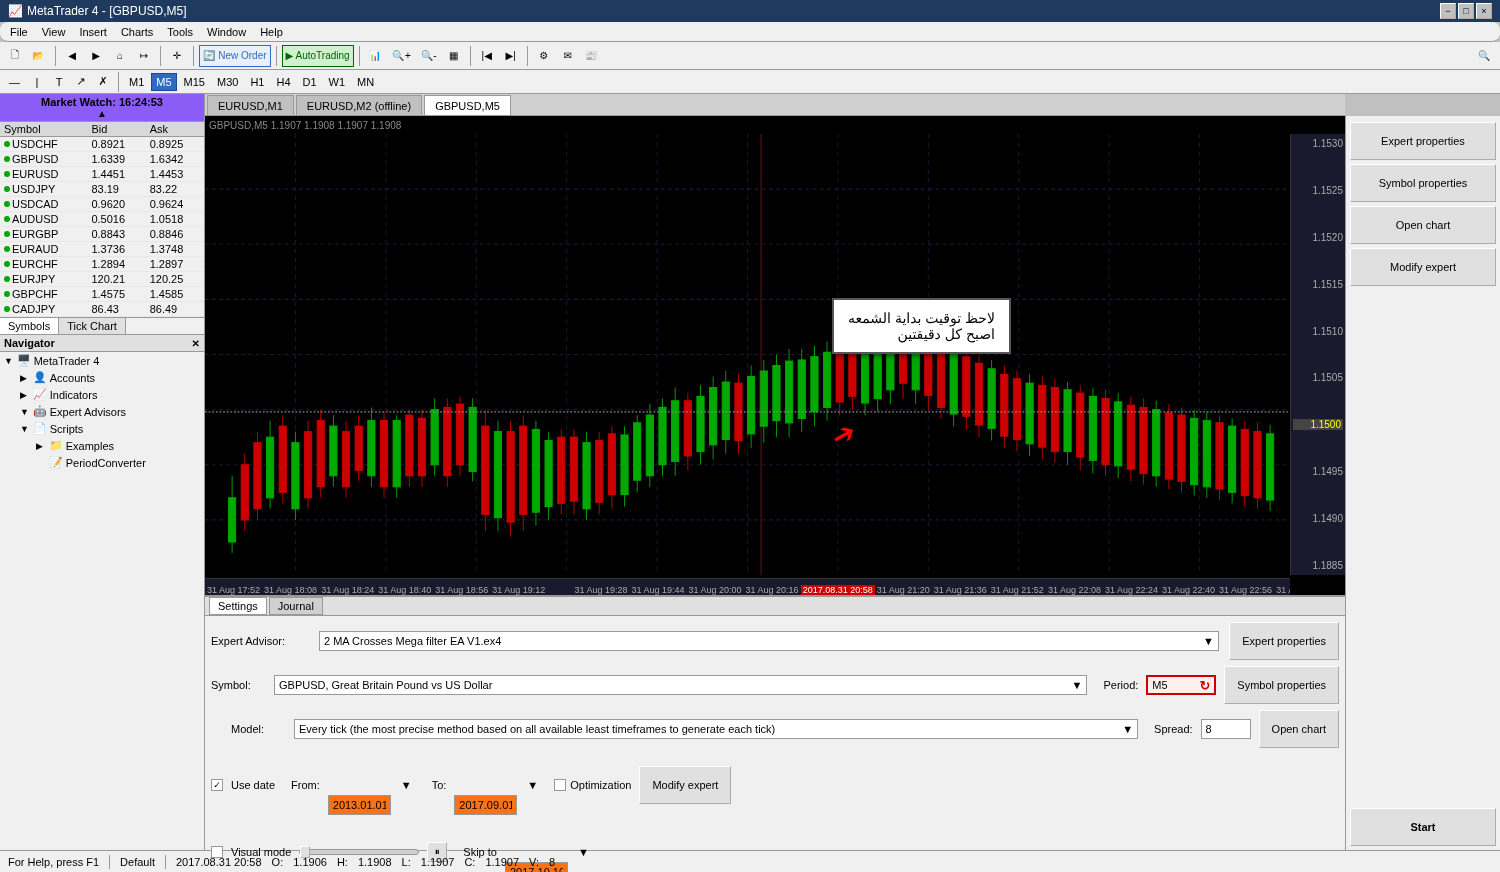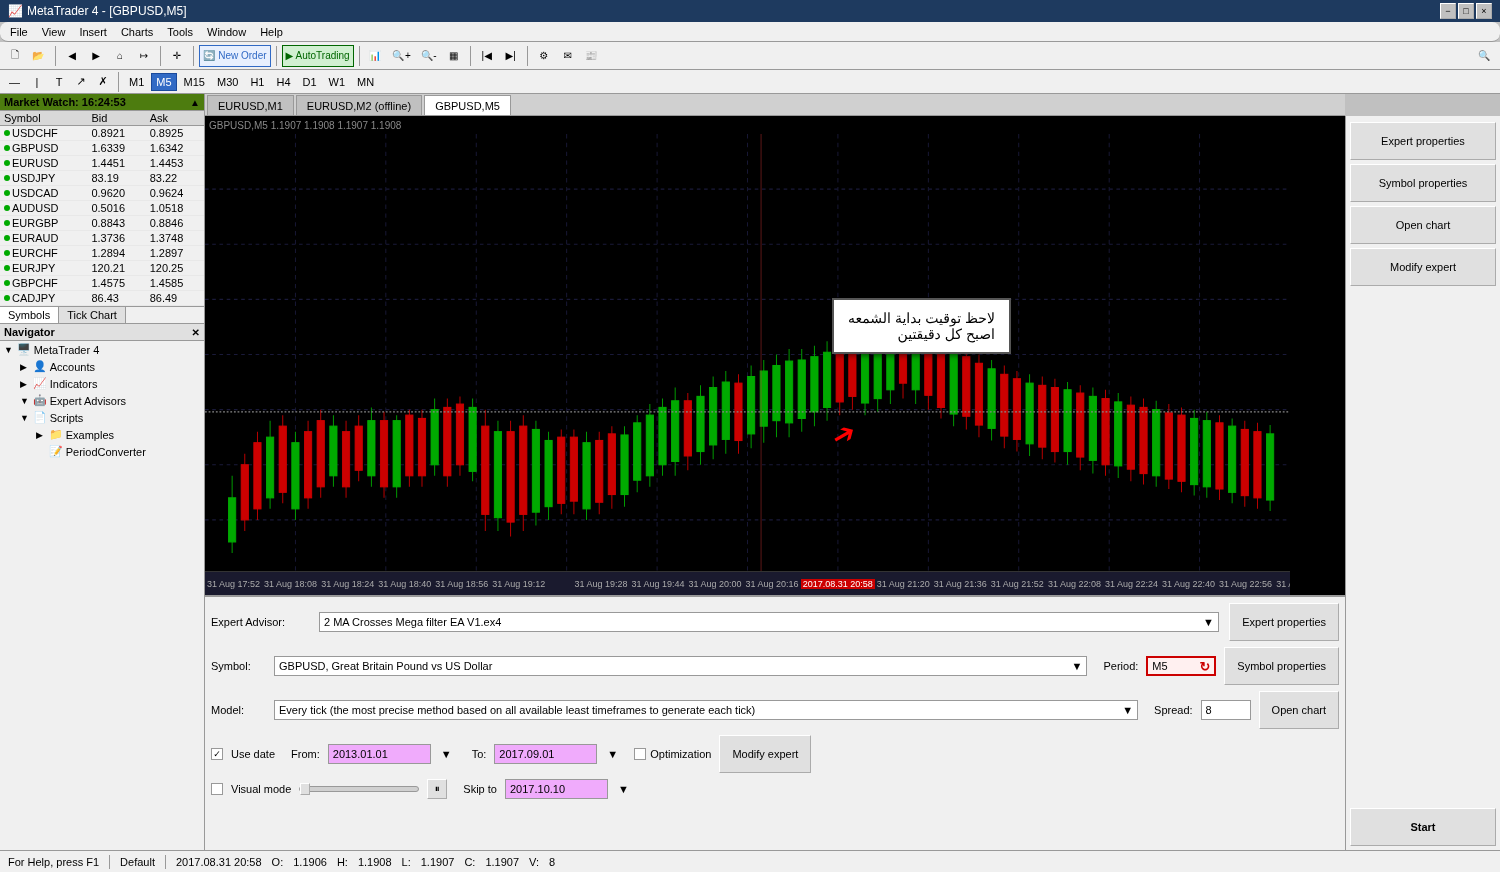--- a/index.html
+++ b/index.html
@@ -34,7 +34,7 @@
 
     
     #market-watch { flex: 0 0 auto; border-bottom: 1px solid #999; }
-    #mw-header { background: #4d7c0f; padding: 2px 4px; font-weight: bold; font-size: 11px; border-bottom: 1px solid #999; display: flex; justify-content: space-between; align-items: center; }
+    #mw-header { background: #8b5cf6; padding: 2px 4px; font-weight: bold; font-size: 11px; border-bottom: 1px solid #999; display: flex; justify-content: space-between; align-items: center; flex-direction: column; }
     #mw-table { width: 100%; border-collapse: collapse; font-size: 11px; }
     #mw-table th { background: #d8d8d8; padding: 1px 4px; text-align: left; border-bottom: 1px solid #999; font-weight: normal; }
     #mw-table td { padding: 1px 4px; border-bottom: 1px solid #e8e8e8; }

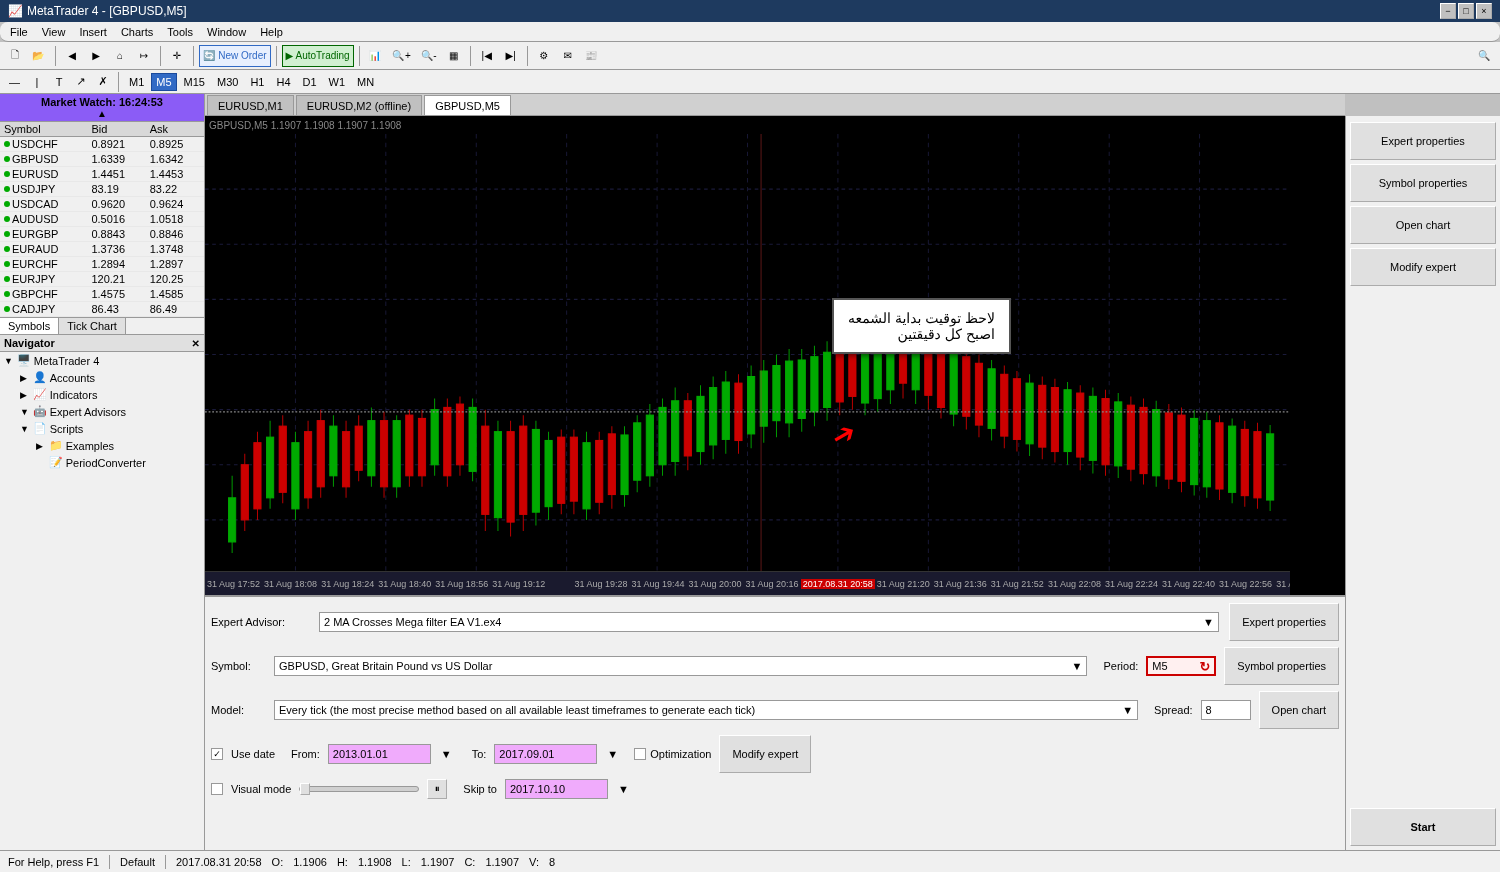--- a/index.html
+++ b/index.html
@@ -646,6 +646,18 @@
           <line x1="615" y1="0" x2="615" y2="400" stroke="#cc3333" stroke-width="1" opacity="0.5"></line>
         </svg>
 
+        <div style="position:absolute; top:18px; right:0; width:55px; bottom:20px; background:#1a1a2e; border-left:1px solid #333; display:flex; flex-direction:column; justify-content:space-between; padding:4px 2px;">
+          <div style="color:#aaa; font-size:10px; text-align:right;">1.1530</div>
+          <div style="color:#aaa; font-size:10px; text-align:right;">1.1525</div>
+          <div style="color:#aaa; font-size:10px; text-align:right;">1.1520</div>
+          <div style="color:#aaa; font-size:10px; text-align:right;">1.1515</div>
+          <div style="color:#aaa; font-size:10px; text-align:right;">1.1510</div>
+          <div style="color:#aaa; font-size:10px; text-align:right;">1.1505</div>
+          <div style="color:#ffff00; background:#444; font-size:10px; text-align:right; padding:0 2px;">1.1500</div>
+          <div style="color:#aaa; font-size:10px; text-align:right;">1.1495</div>
+          <div style="color:#aaa; font-size:10px; text-align:right;">1.1490</div>
+          <div style="color:#aaa; font-size:10px; text-align:right;">1.1885</div>
+        </div>
 
         <div style="position:absolute; bottom:0; left:0; right:55px; height:24px; background:#1a1a2e; border-top:1px solid #333; display:flex; align-items:center; overflow:hidden; font-size:9px; color:#aaa;">
           <span style="white-space:nowrap; padding:0 2px;">31 Aug 17:52</span>

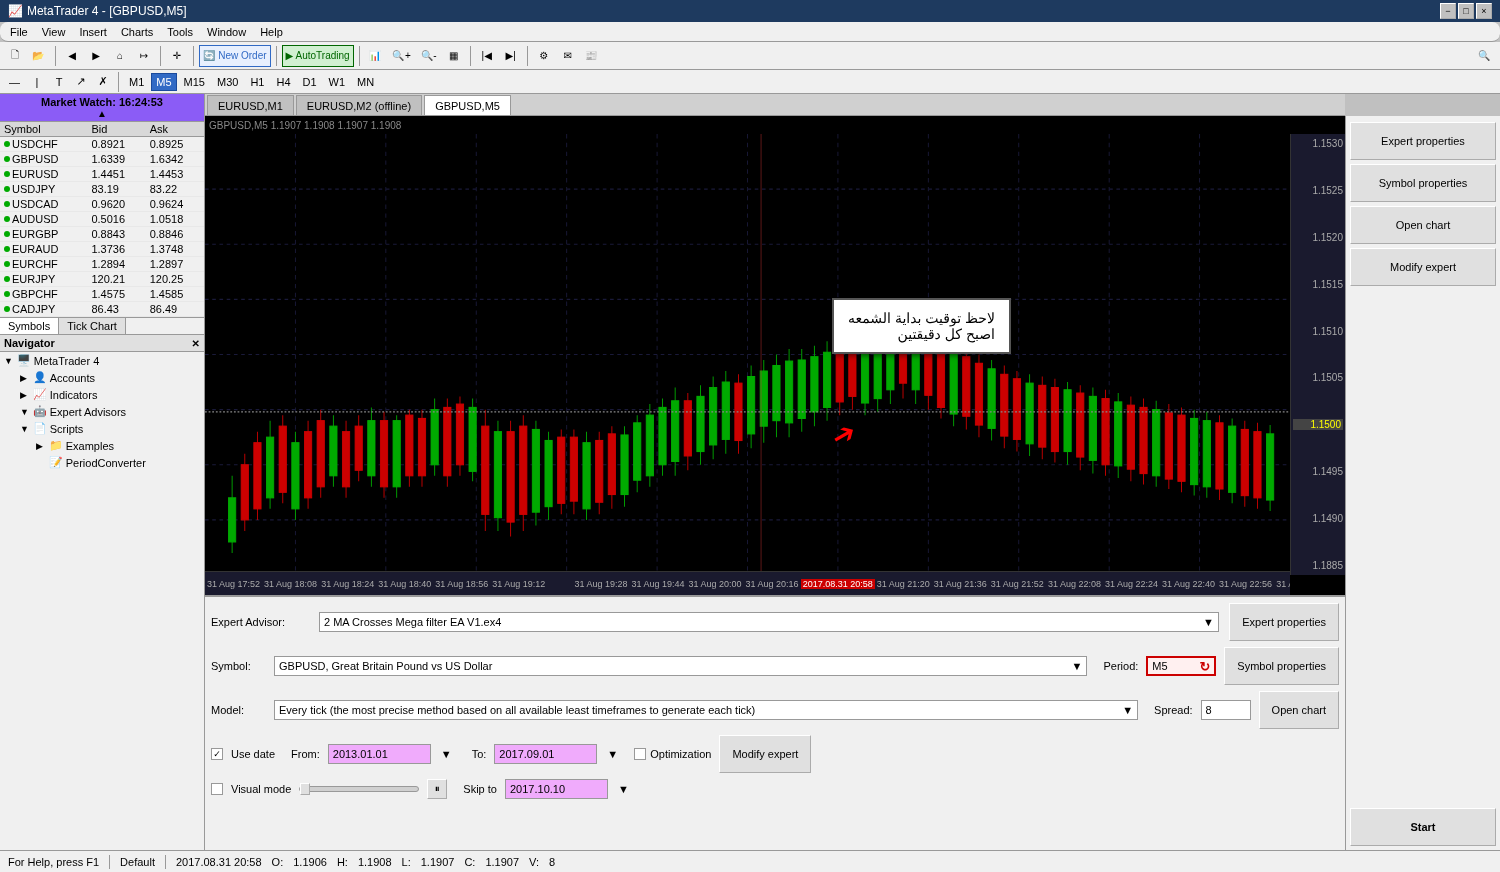--- a/index.html
+++ b/index.html
@@ -659,7 +659,7 @@
           <div style="color:#aaa; font-size:10px; text-align:right;">1.1885</div>
         </div>
 
-        <div style="position:absolute; bottom:0; left:0; right:55px; height:24px; background:#1a1a2e; border-top:1px solid #333; display:flex; align-items:center; overflow:hidden; font-size:9px; color:#aaa;">
+        <div style="position:absolute; bottom:0; left:0; right:55px; height:17px; background:#1a1a2e; border-top:1px solid #333; display:flex; align-items:flex-end; overflow:hidden; font-size:9px; color:#aaa;">
           <span style="white-space:nowrap; padding:0 2px;">31 Aug 17:52</span>
           <span style="white-space:nowrap; padding:0 2px;">31 Aug 18:08</span>
           <span style="white-space:nowrap; padding:0 2px;">31 Aug 18:24</span>

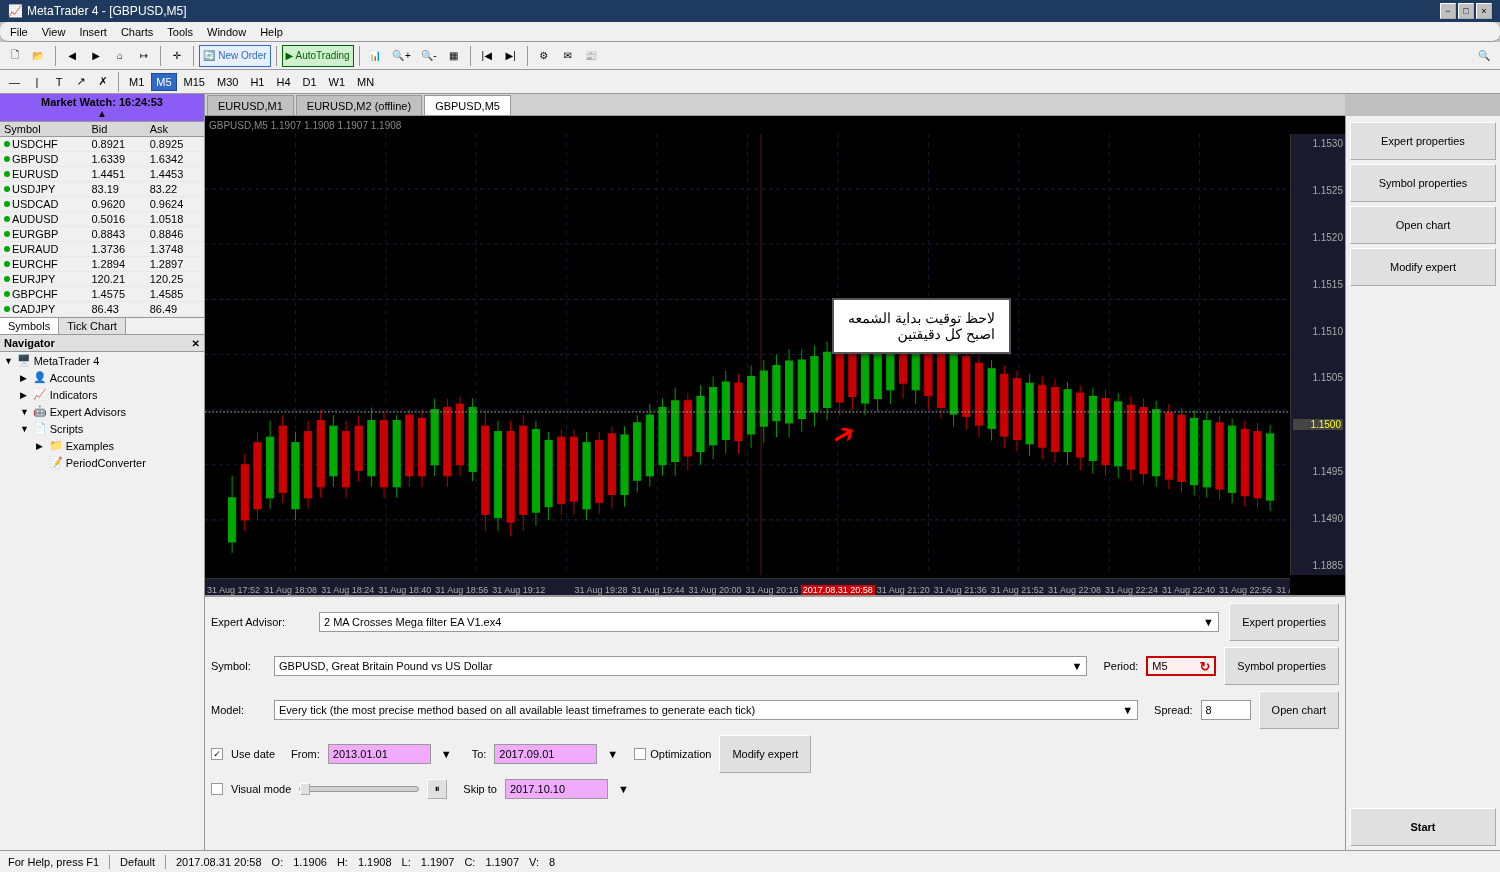--- a/index.html
+++ b/index.html
@@ -692,6 +692,10 @@
     </div>
 
     <div id="tester-panel">
+      <div id="tester-tabs">
+        <div class="tester-tab active">Settings</div>
+        <div class="tester-tab">Journal</div>
+      </div>
 
       <div id="tester-content">
 

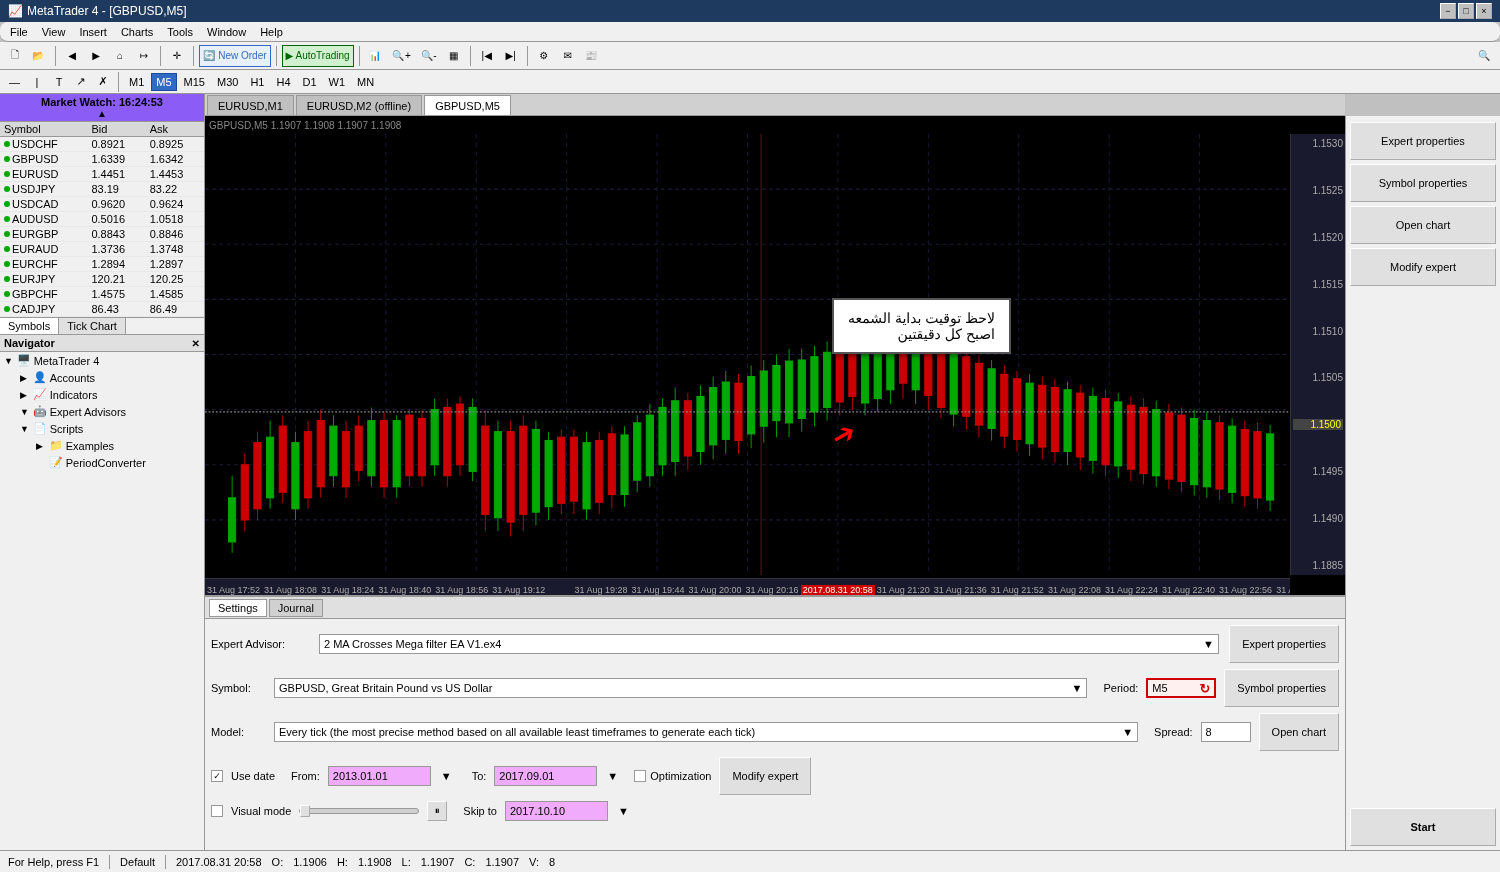--- a/index.html
+++ b/index.html
@@ -729,7 +729,7 @@
         </div>
 
         <div class="tester-row">
-          <span style="min-width:55px;">Model:</span>
+          <span style="min-width:55px;margin-left:20px;">Model:</span>
           <div style="height:20px; border:1px solid #999; background:white; padding:0 4px; font-size:11px; display:flex; align-items:center; justify-content:space-between; flex:1; max-width:920px;">
             <span>Every tick (the most precise method based on all available least timeframes to generate each tick)</span>
             <span>▼</span>

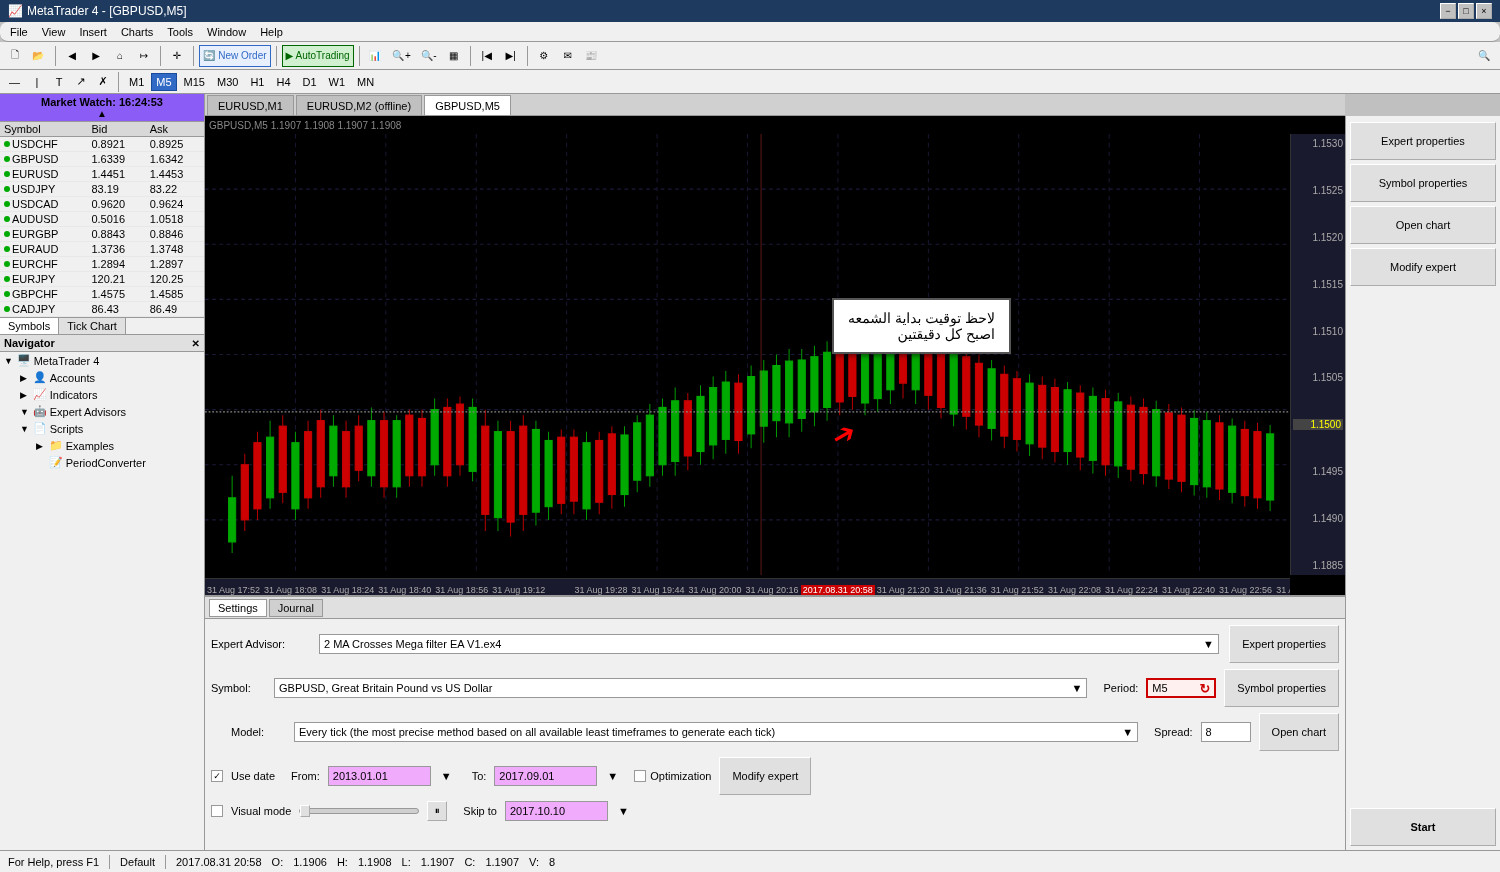--- a/index.html
+++ b/index.html
@@ -73,7 +73,7 @@
     .tester-row { display: flex; align-items: center; gap: 8px; font-size: 11px; }
     .tester-input { height: 20px; border: 1px solid #999; background: white; padding: 0 4px; font-size: 11px; }
     .tester-btn { height: 38px; padding: 0 12px; background: #e0e0e0; border: 1px outset #fff; font-size: 11px; cursor: pointer; }
-    .tester-date-input { height: 20px; border: 1px solid #999; background: #f0abfc; padding: 0 4px; font-size: 11px; width: 103px; }
+    .tester-date-input { height: 20px; border: 1px solid #999; background: #f97316; padding: 0 4px; font-size: 11px; width: 63px; margin-top: 41px; }
     .checkbox { width: 12px; height: 12px; border: 1px solid #999; background: white; display: inline-flex; align-items: center; justify-content: center; }
     .checkbox.checked::after { content: '✓'; font-size: 9px; }
 

